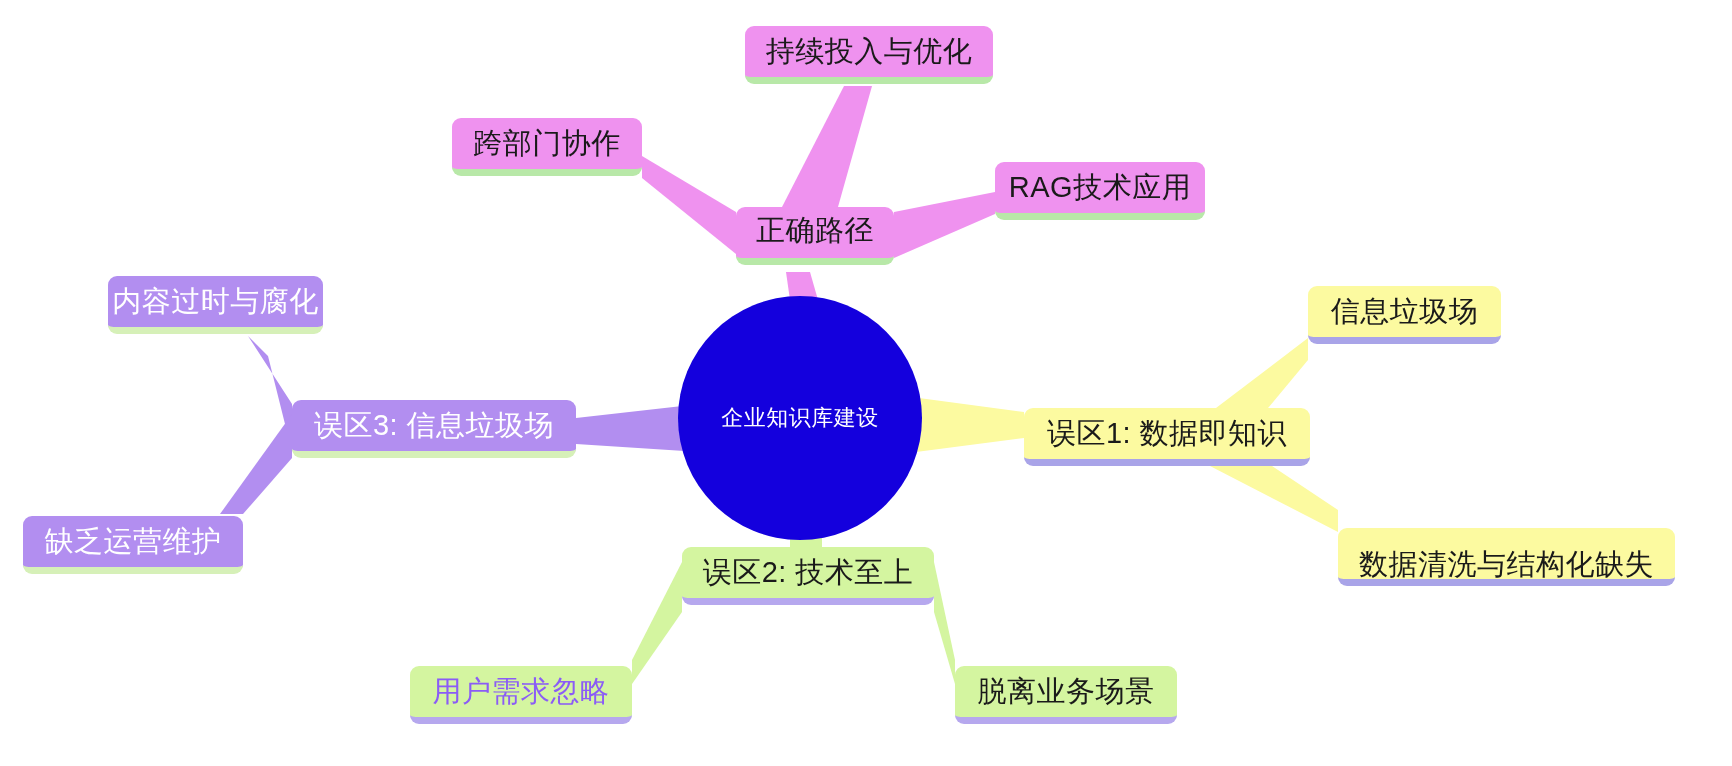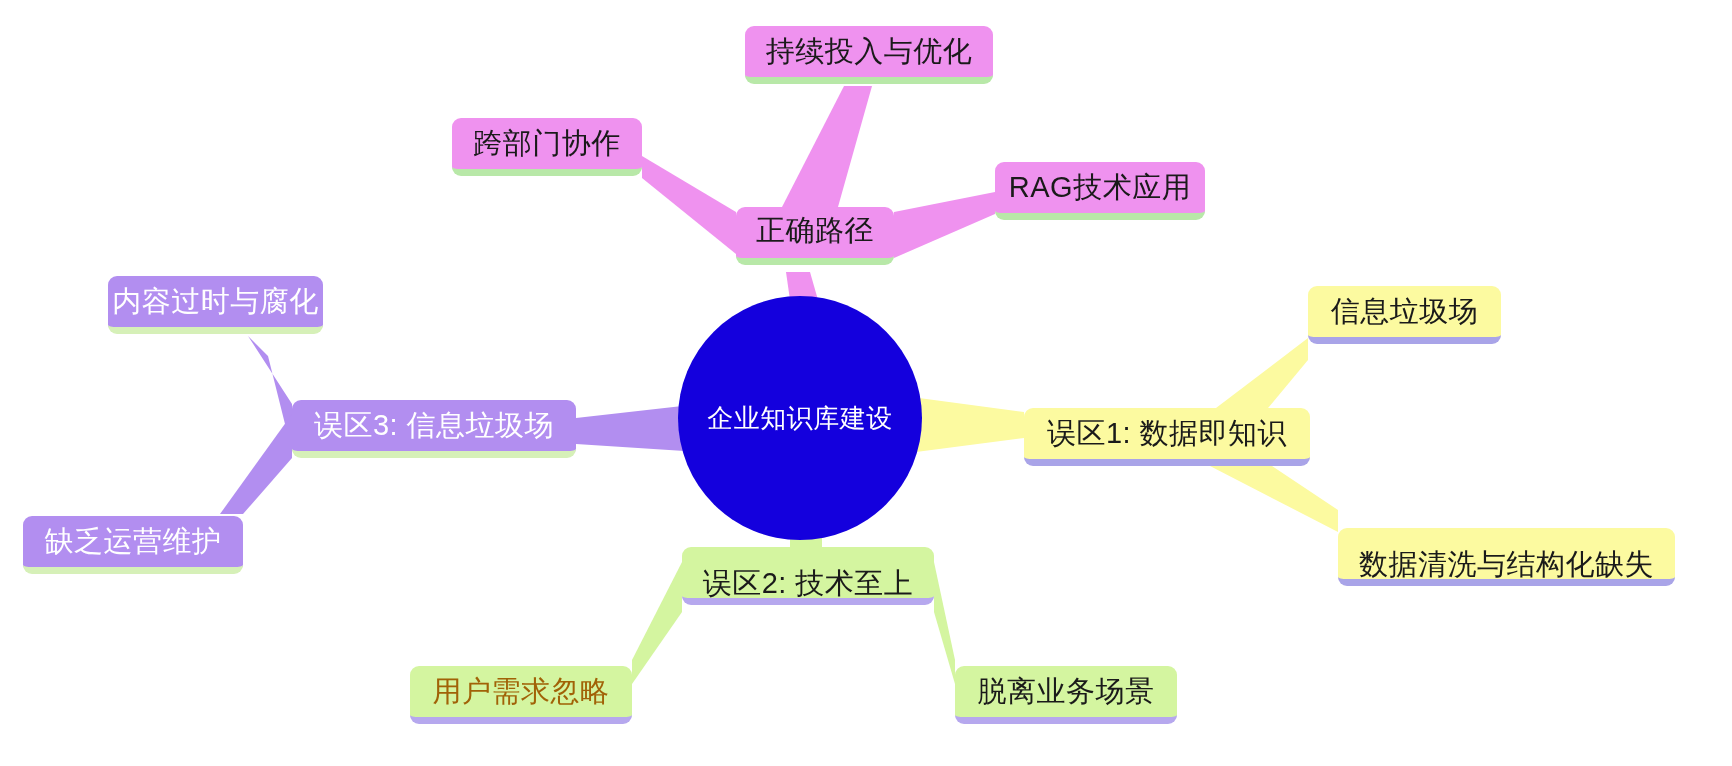--- a/index.html
+++ b/index.html
@@ -47,7 +47,7 @@
   .node-root {
     border-radius: 50%;
     color: #ffffff;
-    font-size: 26px;
+    font-size: 22px;
     border: none;
     text-align: right;
   }

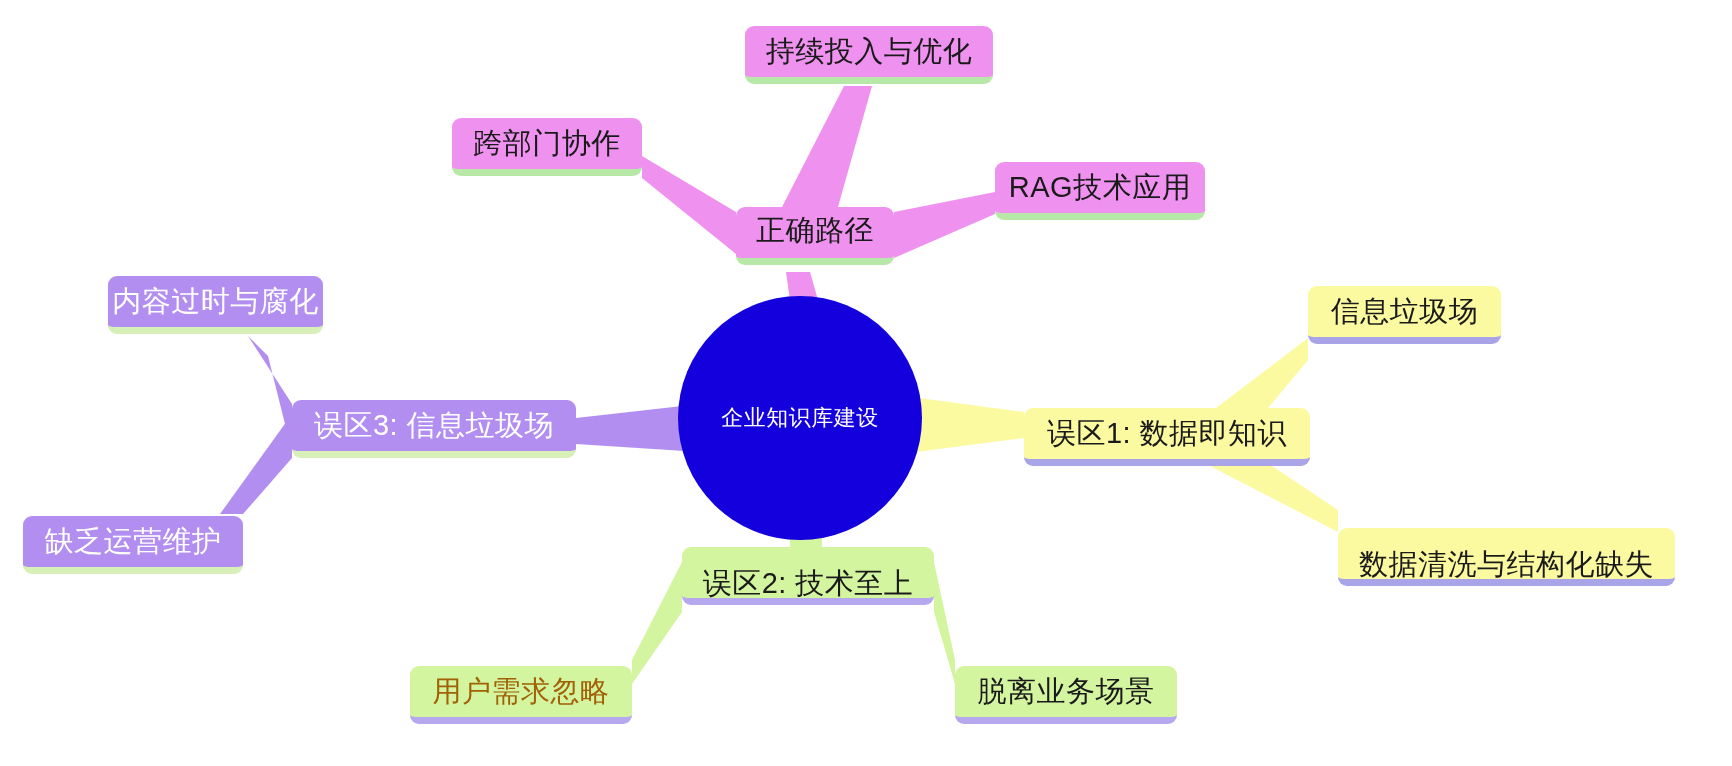--- a/index.html
+++ b/index.html
@@ -101,7 +101,7 @@
       <div class="node node-box" style="left: 1338px; top: 528px; width: 337px; height: 58px; background: rgb(252, 250, 160); color: rgb(26, 26, 26); border-bottom-color: rgb(169, 164, 232); align-items: flex-end;">
         <span class="node-label">数据清洗与结构化缺失</span>
       </div>
-      <div class="node node-box" style="left: 682px; top: 547px; width: 252px; height: 58px; background: rgb(212, 245, 160); color: rgb(26, 26, 26); border-bottom-color: rgb(182, 168, 238); align-items: flex-end;">
+      <div class="node node-box" style="left: 682px; top: 547px; width: 252px; height: 58px; background: rgb(212, 245, 160); color: rgb(26, 26, 26); border-bottom-color: rgb(182, 168, 238);">
         <span class="node-label">误区2: 技术至上</span>
       </div>
       <div class="node node-box" style="left: 410px; top: 666px; width: 222px; height: 58px; background: rgb(212, 245, 160); color: #a16207; border-bottom-color: rgb(182, 168, 238);">

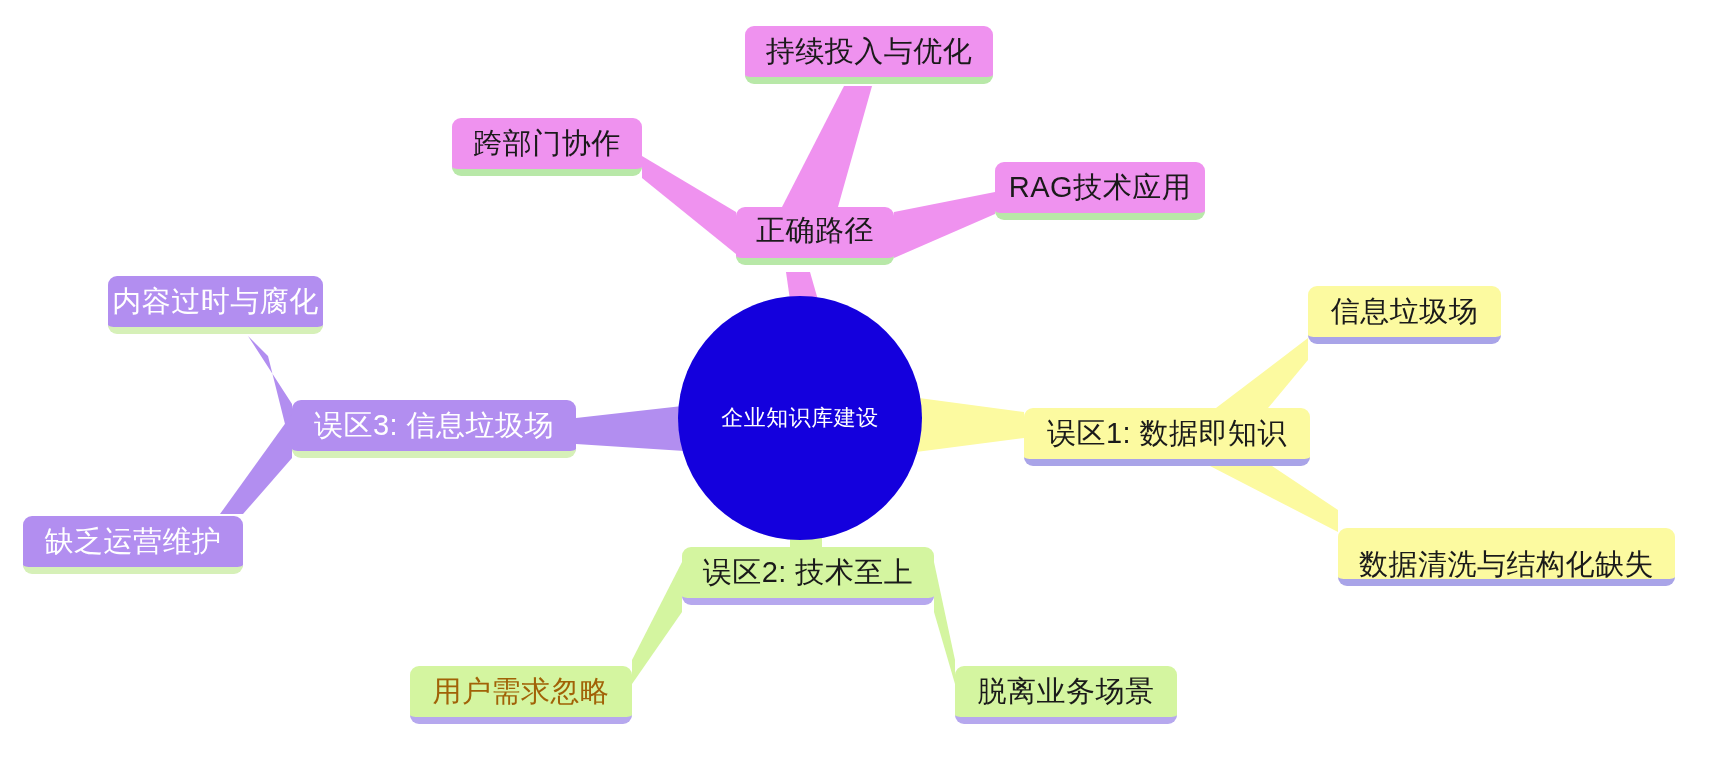--- a/index.html
+++ b/index.html
@@ -104,7 +104,7 @@
       <div class="node node-box" style="left: 682px; top: 547px; width: 252px; height: 58px; background: rgb(212, 245, 160); color: rgb(26, 26, 26); border-bottom-color: rgb(182, 168, 238);">
         <span class="node-label">误区2: 技术至上</span>
       </div>
-      <div class="node node-box" style="left: 410px; top: 666px; width: 222px; height: 58px; background: rgb(212, 245, 160); color: #a16207; border-bottom-color: rgb(182, 168, 238);">
+      <div class="node node-box" style="left: 410px; top: 666px; width: 222px; height: 58px; background: rgb(212, 245, 160); color: #8b5cf6; border-bottom-color: rgb(182, 168, 238);">
         <span class="node-label">用户需求忽略</span>
       </div>
       <div class="node node-box" style="left: 955px; top: 666px; width: 222px; height: 58px; background: rgb(212, 245, 160); color: rgb(26, 26, 26); border-bottom-color: rgb(182, 168, 238);">

